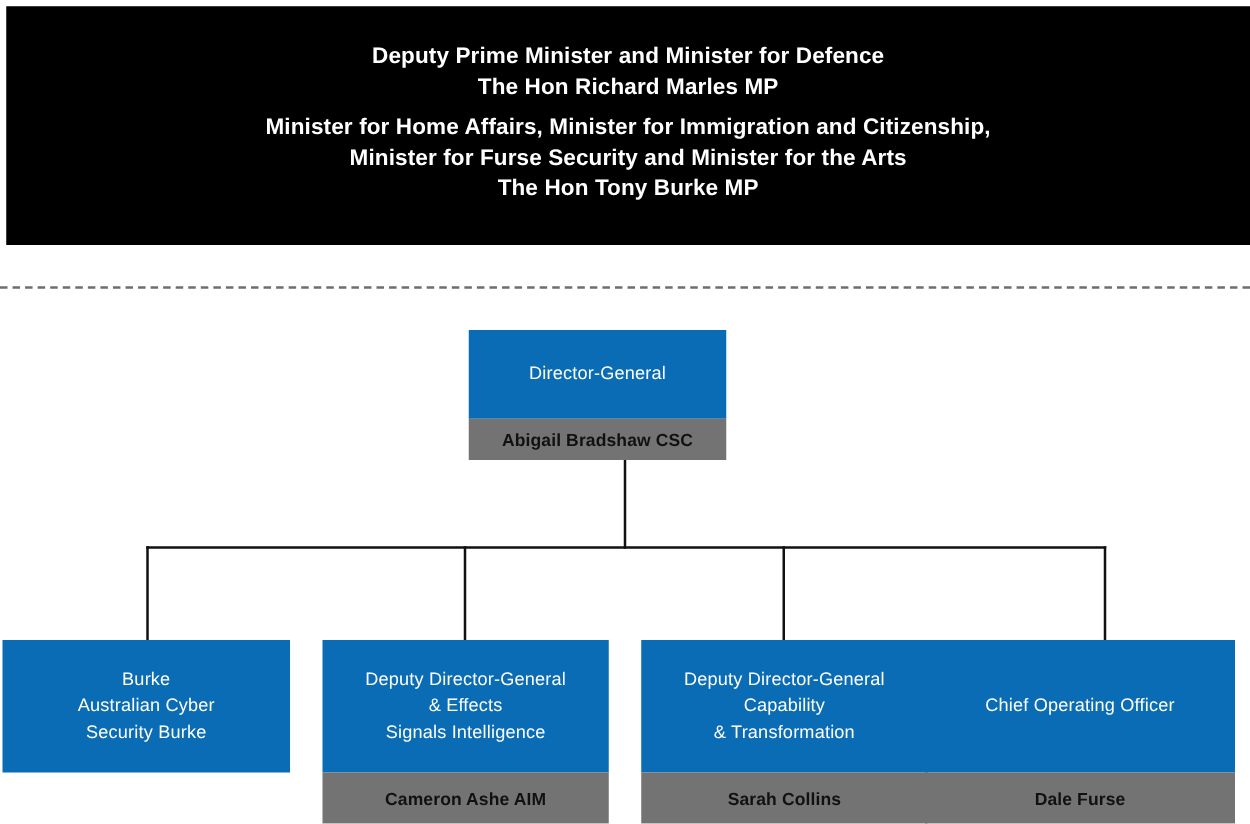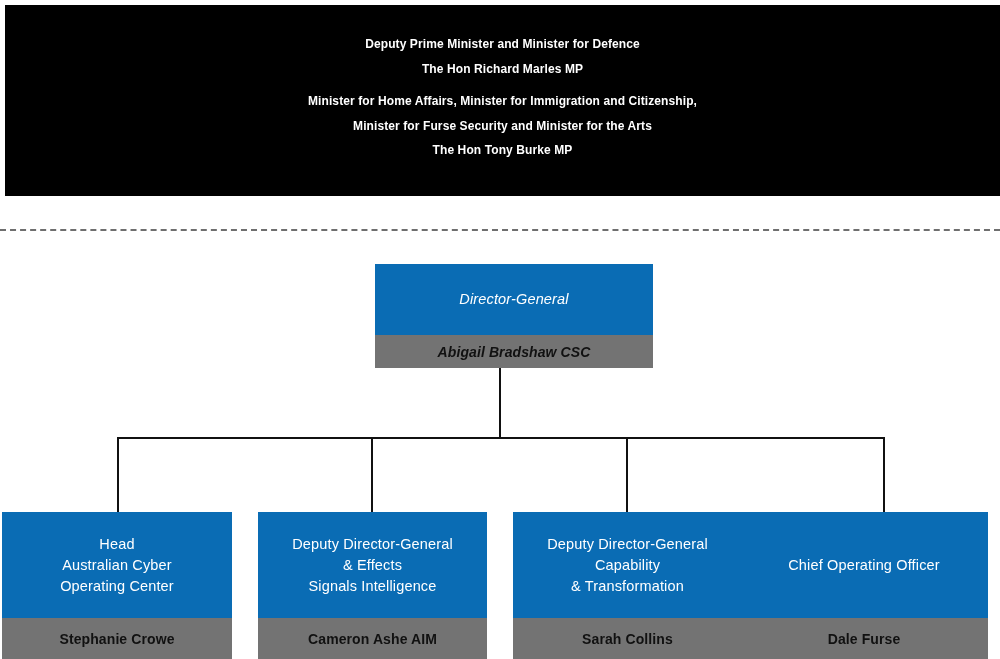--- a/index.html
+++ b/index.html
@@ -46,7 +46,7 @@
   }
   .minister-line {
     display: block;
-    font-size: 12px;
+    font-size: 18px;
     font-weight: bold;
     line-height: 24.5px;
     letter-spacing: 0.1px;

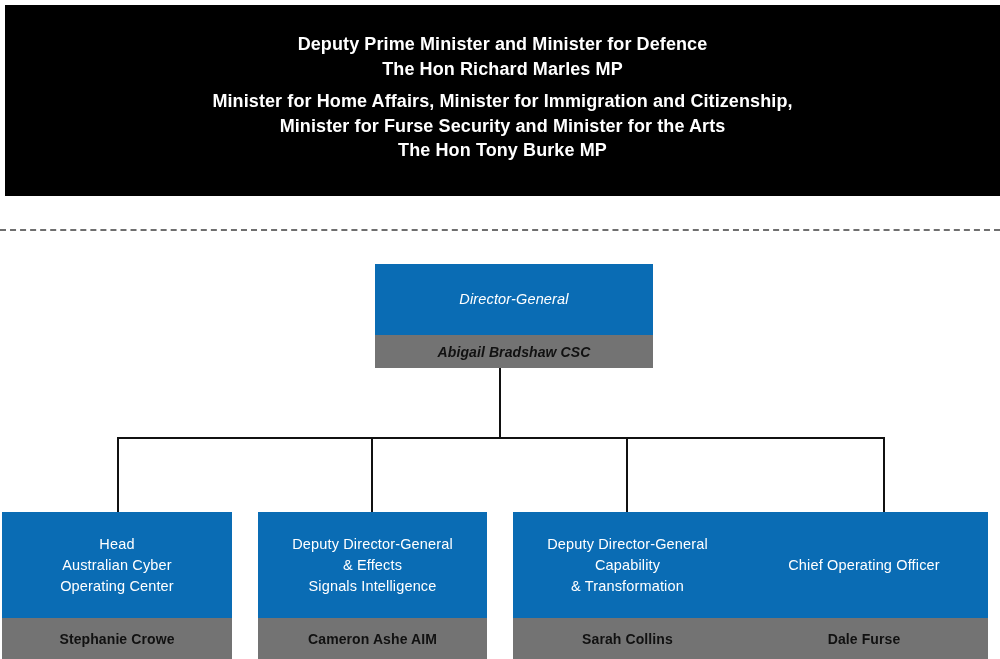--- a/index.html
+++ b/index.html
@@ -131,8 +131,7 @@
   .node-dg {
     left: 375px;
     top: 264px;
-    width: 278px;
-    font-style: italic;
+    width: 206px;
   }
   .node-dg .node-title {
     height: 71px;

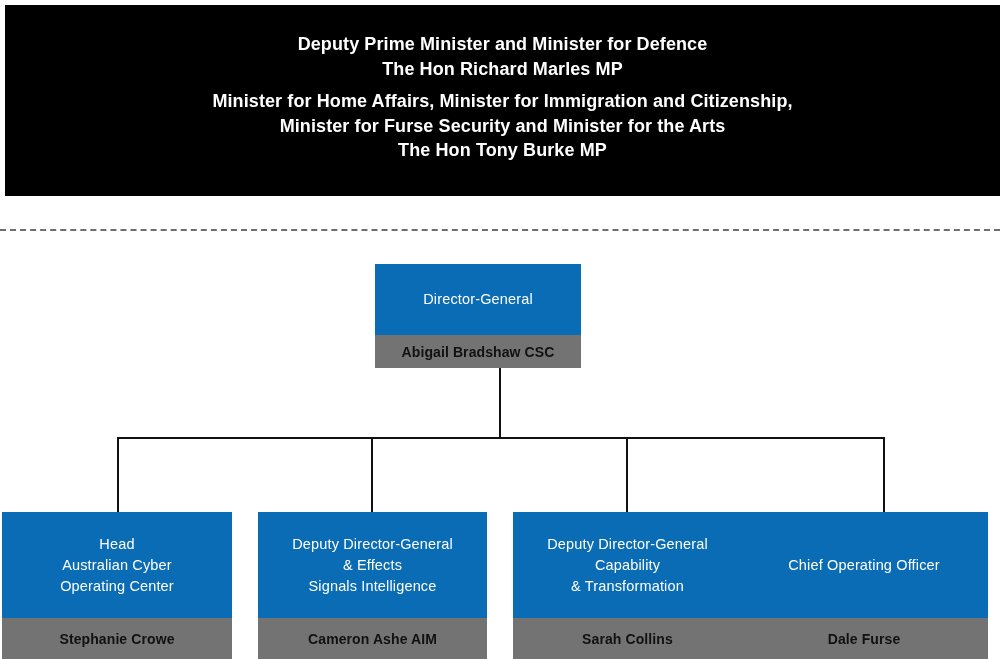--- a/index.html
+++ b/index.html
@@ -197,7 +197,7 @@
   <div class="node node-tier2 node-t2-1">
     <div class="node-title">
       <div>
-        <span>Head</span>
+        <span>Burke</span>
         <span>Australian Cyber</span>
         <span>Operating Center</span>
       </div>

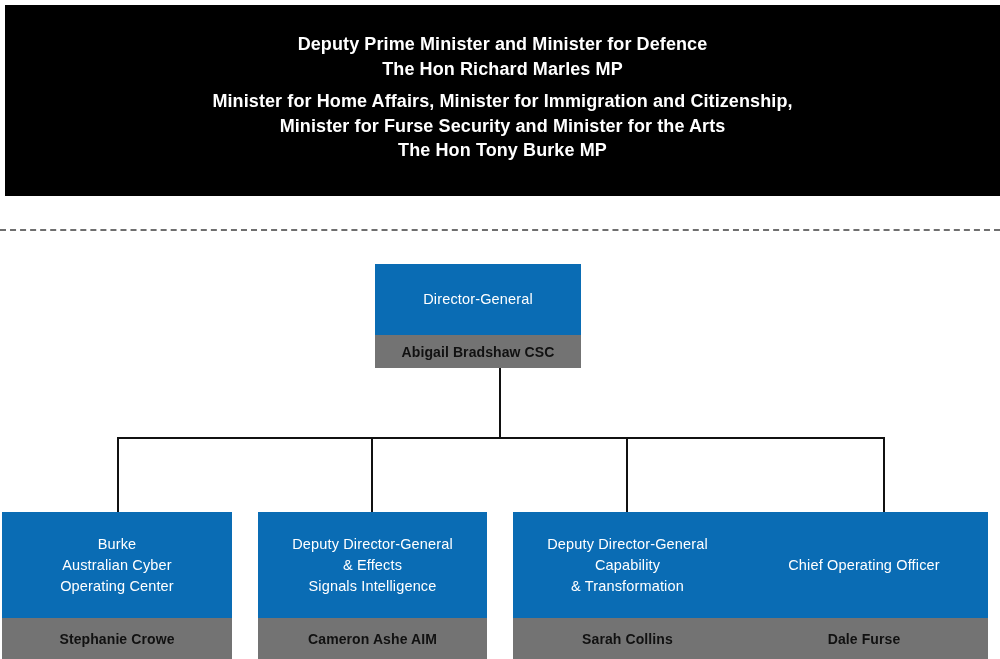--- a/index.html
+++ b/index.html
@@ -199,7 +199,7 @@
       <div>
         <span>Burke</span>
         <span>Australian Cyber</span>
-        <span>Operating Center</span>
+        <span>Security Burke</span>
       </div>
     </div>
     <div class="node-person">Stephanie Crowe</div>

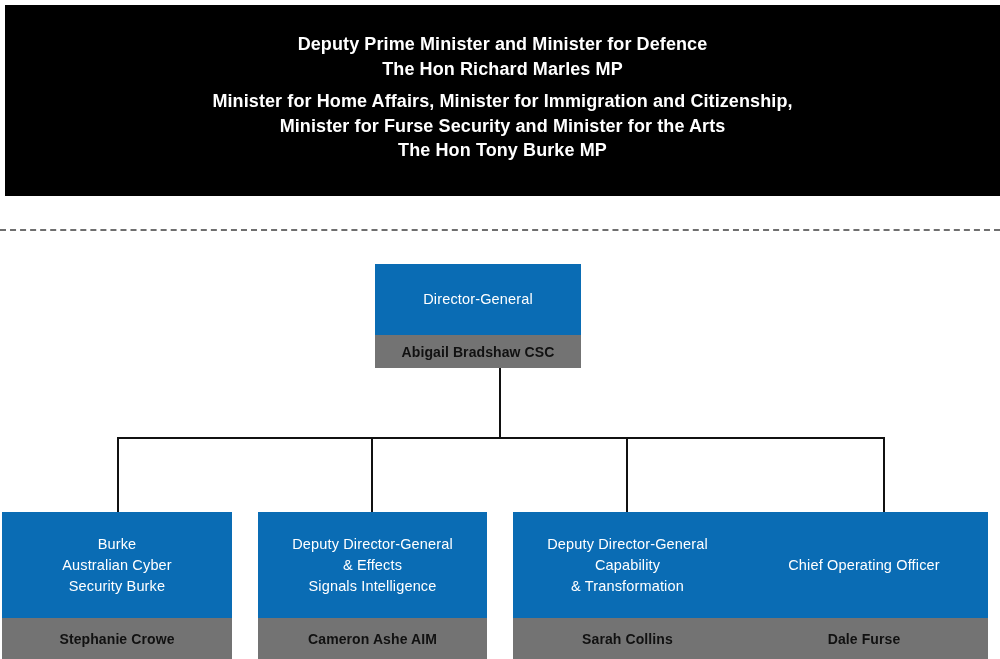--- a/index.html
+++ b/index.html
@@ -202,7 +202,6 @@
         <span>Security Burke</span>
       </div>
     </div>
-    <div class="node-person">Stephanie Crowe</div>
   </div>
 
   <div class="node node-tier2 node-t2-2">

